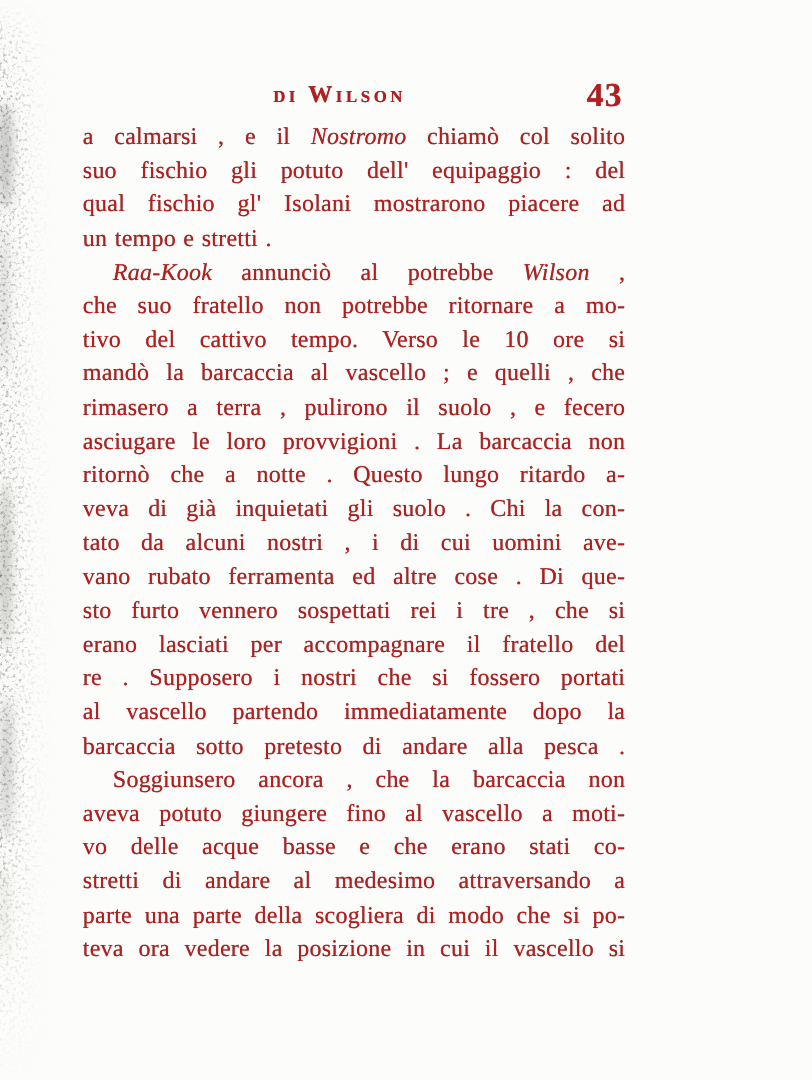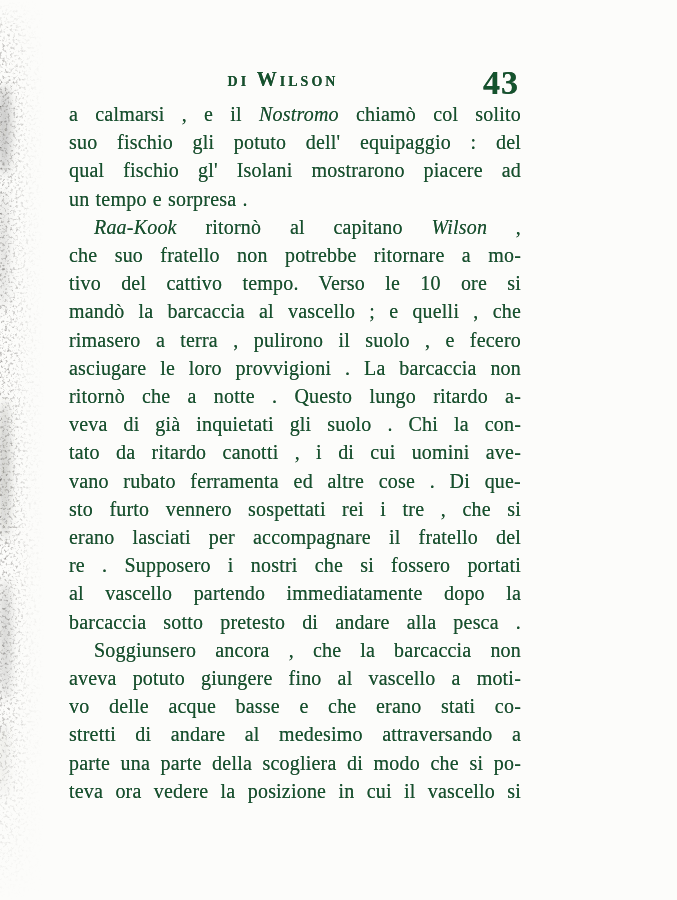--- a/index.html
+++ b/index.html
@@ -13,7 +13,7 @@
     width: 677px; height: 900px;
     background: #fcfcfa;
     overflow: hidden;
-    color: #14532d;
+    color: #b91c1c;
   }
   .edge-noise {
     position: absolute; left: 0; top: 0;

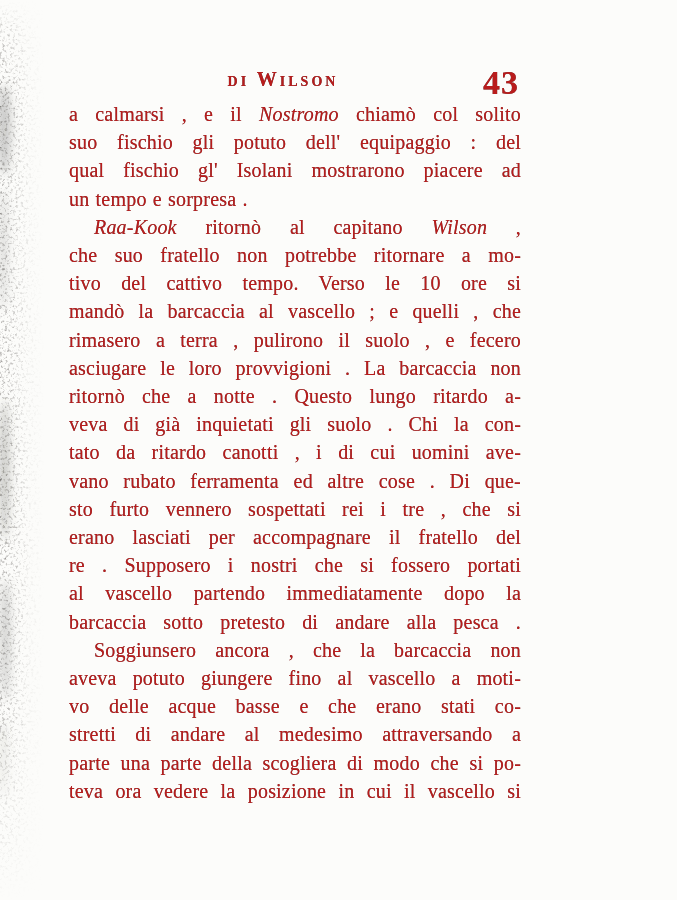--- a/index.html
+++ b/index.html
@@ -35,7 +35,7 @@
   }
   .page-number {
     position: absolute; right: 2px; top: 0;
-    font-size: 34px;
+    font-size: 28px;
     font-weight: bold;
     letter-spacing: 1px;
     text-shadow: 0 0 0.6px rgba(25,25,25,0.7);

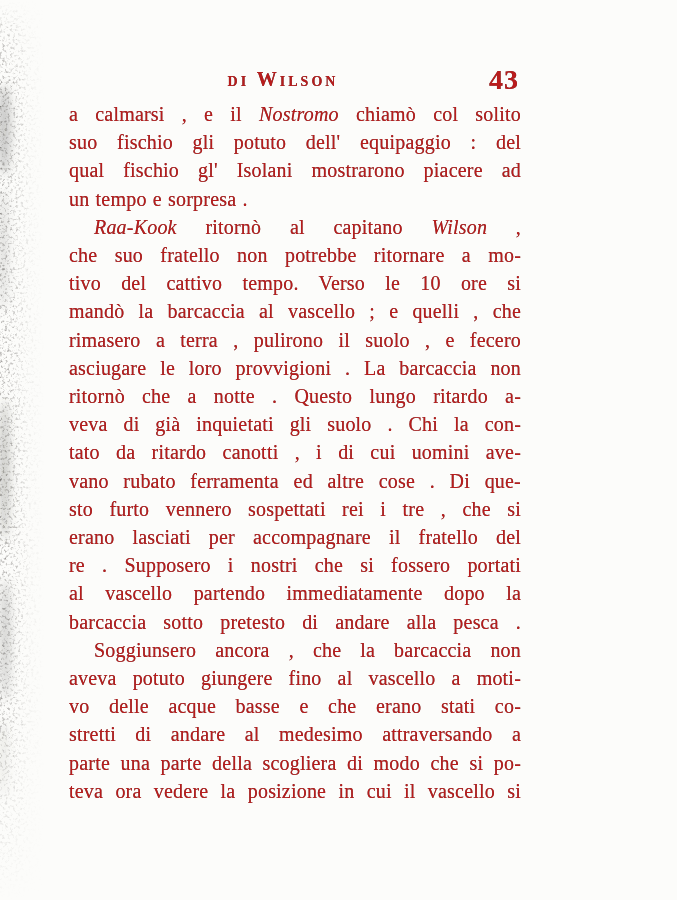--- a/index.html
+++ b/index.html
@@ -116,7 +116,7 @@
     <div class="tl"><span>a calmarsi , e il </span><span class="it">Nostromo</span><span> chiamò col solito</span></div>
     <div class="tl">suo fischio gli potuto dell' equipaggio : del</div>
     <div class="tl">qual fischio gl' Isolani mostrarono piacere ad</div>
-    <div class="tl end">un tempo e sorpresa .</div>
+    <div class="tl end">un tempo e stretti .</div>
     <div class="tl indent"><span class="it">Raa-Kook</span><span> ritornò al capitano </span><span class="it">Wilson</span><span> ,</span></div>
     <div class="tl">che suo fratello non potrebbe ritornare a mo-</div>
     <div class="tl">tivo del cattivo tempo. Verso le 10 ore si</div>

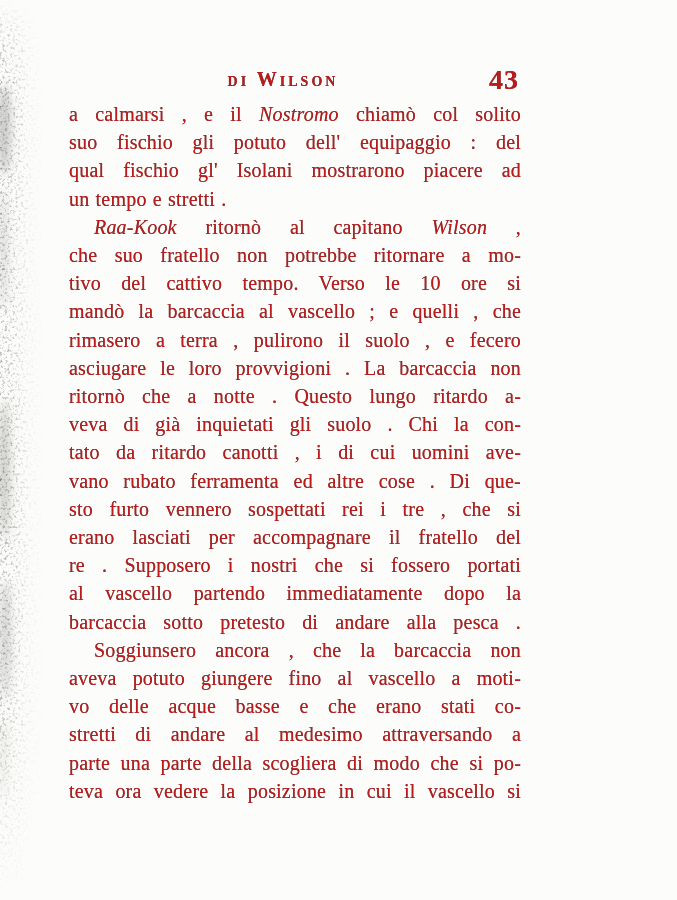--- a/index.html
+++ b/index.html
@@ -117,7 +117,7 @@
     <div class="tl">suo fischio gli potuto dell' equipaggio : del</div>
     <div class="tl">qual fischio gl' Isolani mostrarono piacere ad</div>
     <div class="tl end">un tempo e stretti .</div>
-    <div class="tl indent"><span class="it">Raa-Kook</span><span> ritornò al capitano </span><span class="it">Wilson</span><span> ,</span></div>
+    <div class="tl indent"><span class="it">Raa-Kook</span><span> annunciò al potrebbe </span><span class="it">Wilson</span><span> ,</span></div>
     <div class="tl">che suo fratello non potrebbe ritornare a mo-</div>
     <div class="tl">tivo del cattivo tempo. Verso le 10 ore si</div>
     <div class="tl">mandò la barcaccia al vascello ; e quelli , che</div>

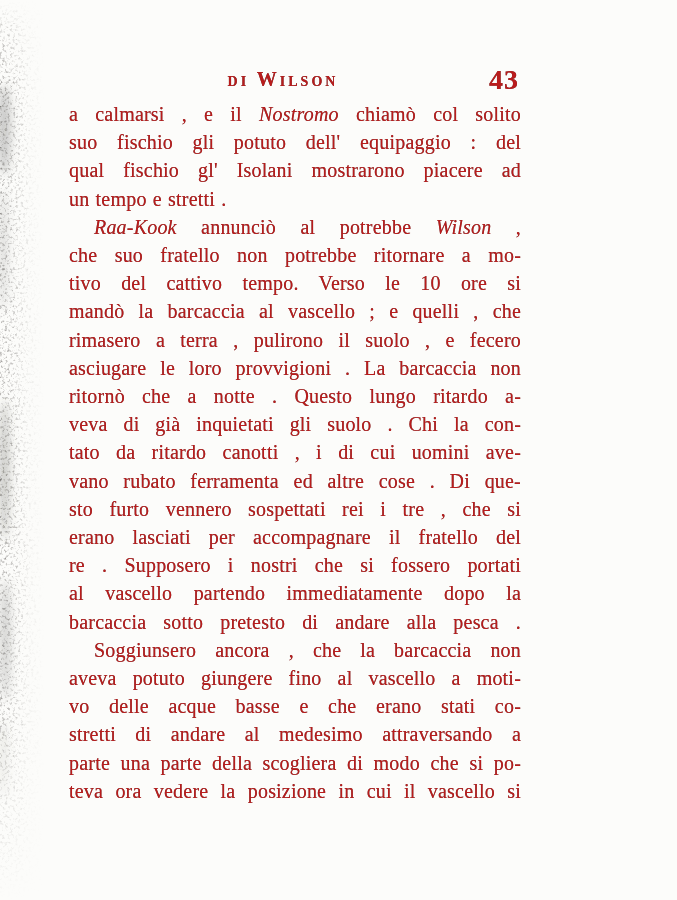--- a/index.html
+++ b/index.html
@@ -125,7 +125,7 @@
     <div class="tl">asciugare le loro provvigioni . La barcaccia non</div>
     <div class="tl">ritornò che a notte . Questo lungo ritardo a-</div>
     <div class="tl">veva di già inquietati gli suolo . Chi la con-</div>
-    <div class="tl">tato da ritardo canotti , i di cui uomini ave-</div>
+    <div class="tl">tato da alcuni nostri , i di cui uomini ave-</div>
     <div class="tl">vano rubato ferramenta ed altre cose . Di que-</div>
     <div class="tl">sto furto vennero sospettati rei i tre , che si</div>
     <div class="tl">erano lasciati per accompagnare il fratello del</div>

